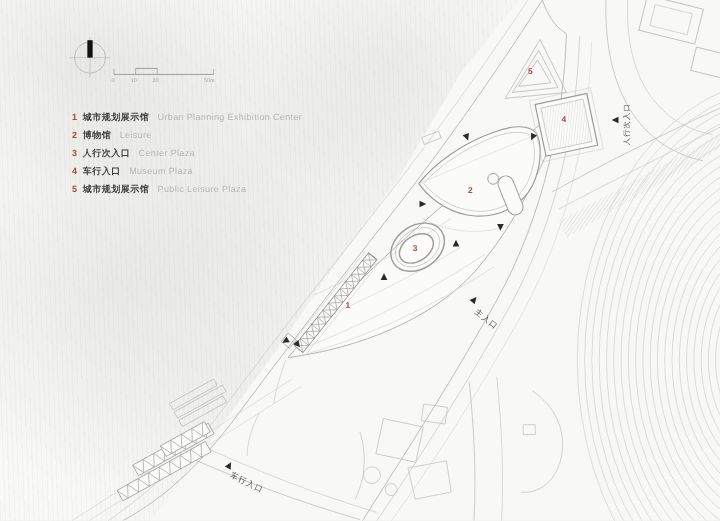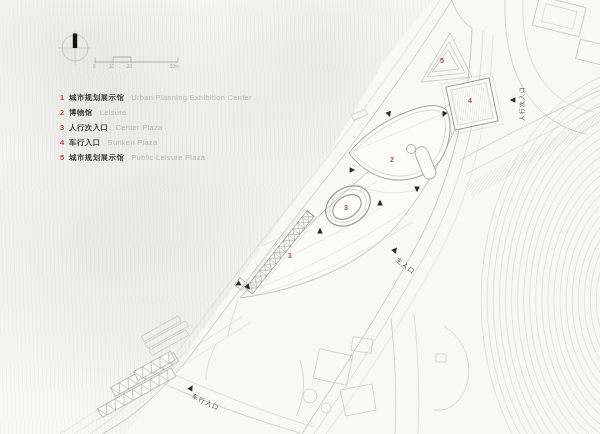--- a/index.html
+++ b/index.html
@@ -281,7 +281,7 @@
     <div class="legend-row">
       <span class="legend-num">4</span>
       <span class="legend-zh">车行入口</span>
-      <span class="legend-en">Sunken Plaza</span>
+      <span class="legend-en">Museum Plaza</span>
     </div>
     <div class="legend-row">
       <span class="legend-num">5</span>

